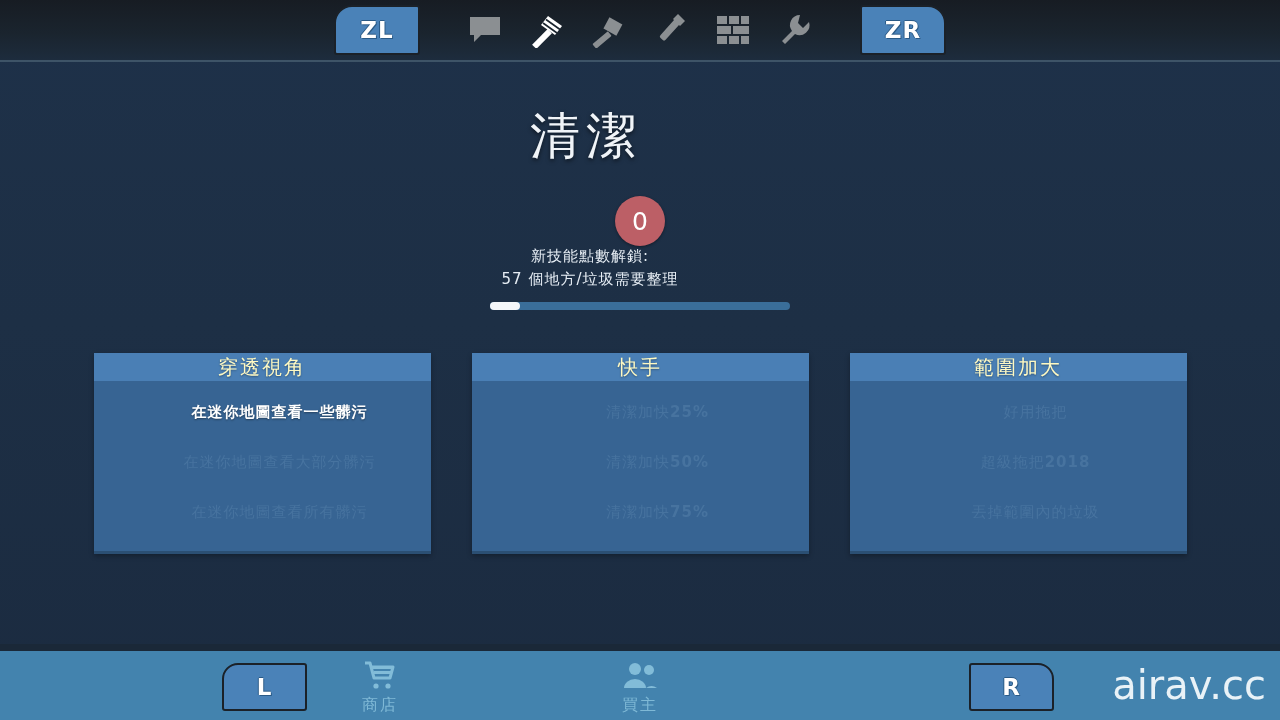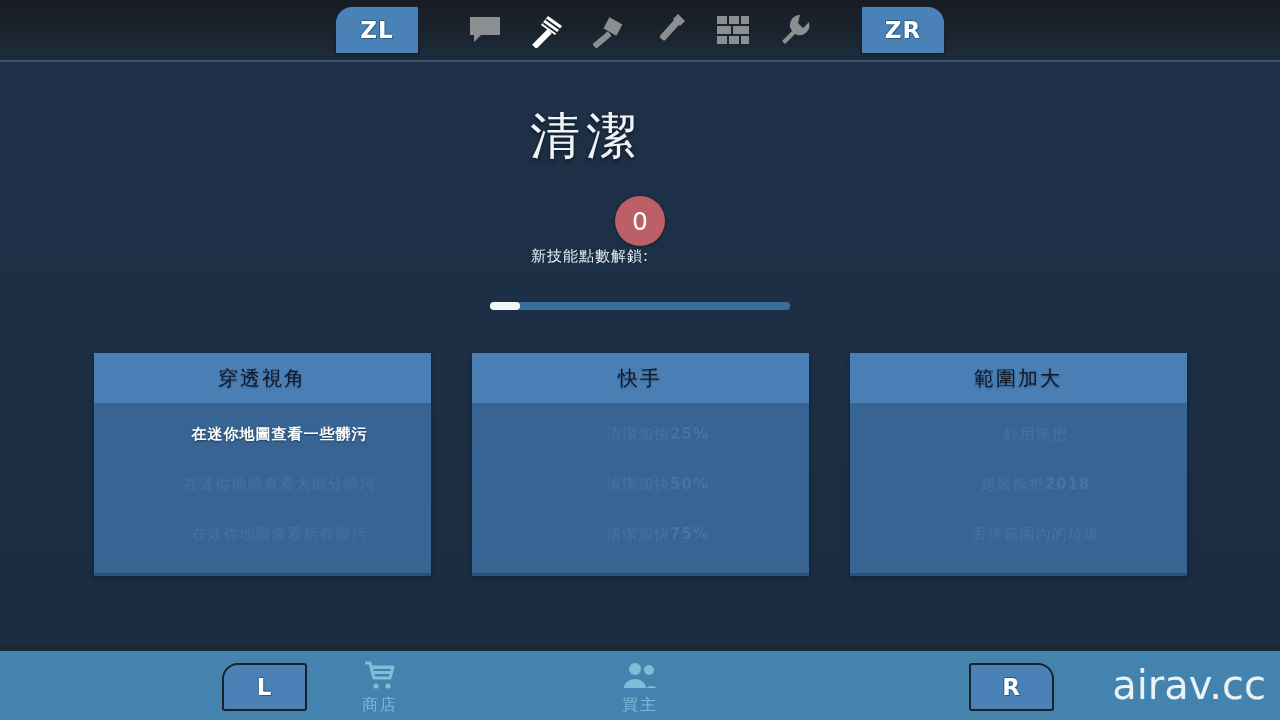--- a/index.html
+++ b/index.html
@@ -258,6 +258,7 @@
 
   <div class="points-badge">0</div>
   <div class="unlock-line l1">新技能點數解鎖:</div>
+  <div class="unlock-line l2">57 個地方/垃圾需要整理</div>
 
   <div class="progress-track">
     <div class="progress-fill" id="progress-fill" style="width: 10%;"></div>

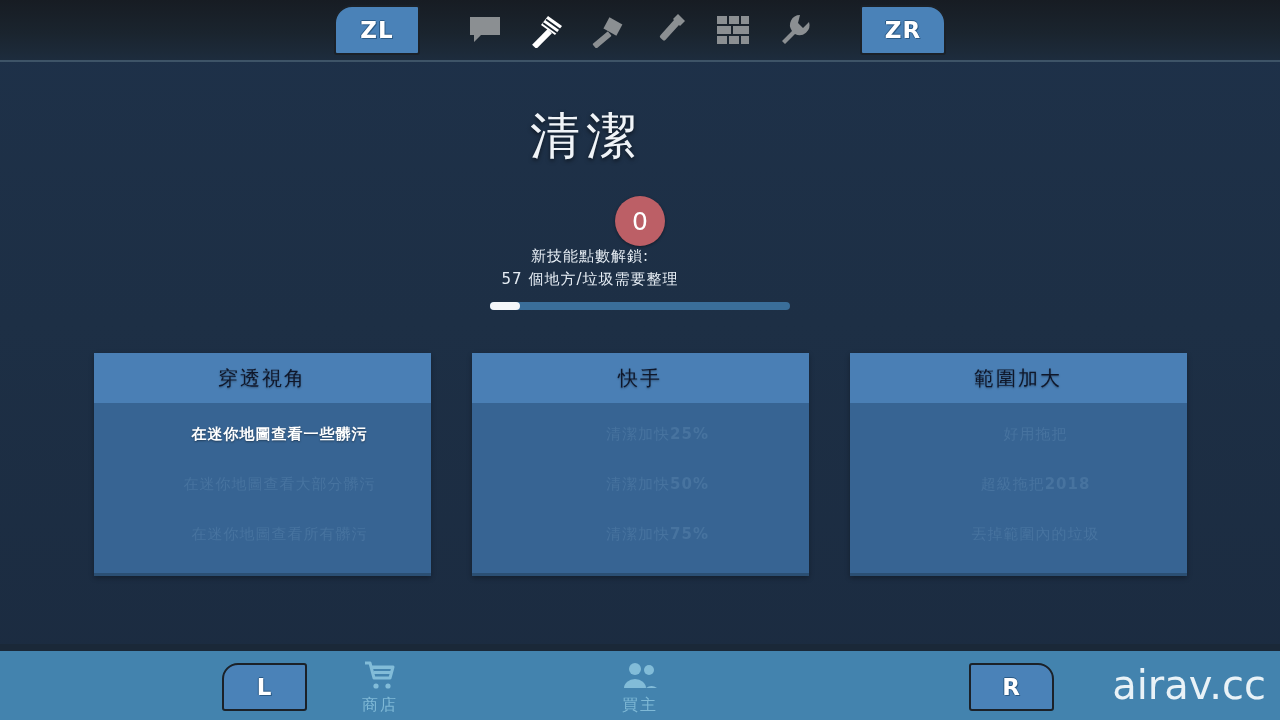--- a/index.html
+++ b/index.html
@@ -111,10 +111,10 @@
     box-shadow: 0 2px 5px rgba(0,0,0,0.3);
   }
   .card-header {
-    height: 50px;
+    height: 28px;
     background: #4a7fb5;
     display: flex; align-items: center; justify-content: center;
-    color: #0f172a;
+    color: #fef9c3;
     font-size: 20px;
     letter-spacing: 2px;
     text-shadow: 0 1px 2px rgba(0,0,0,0.35);

